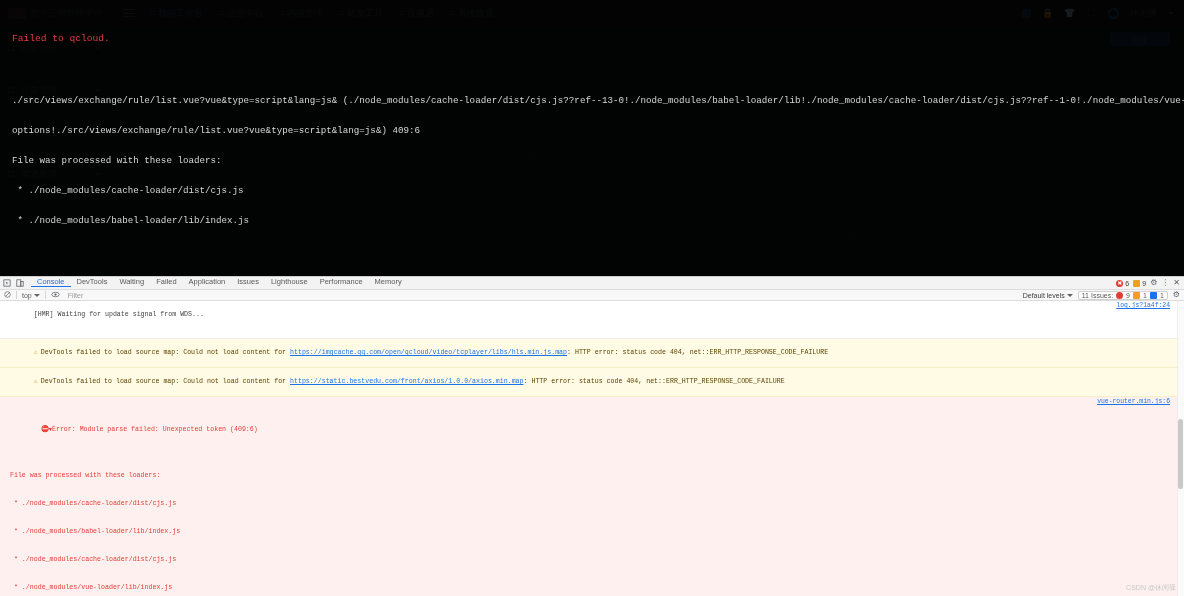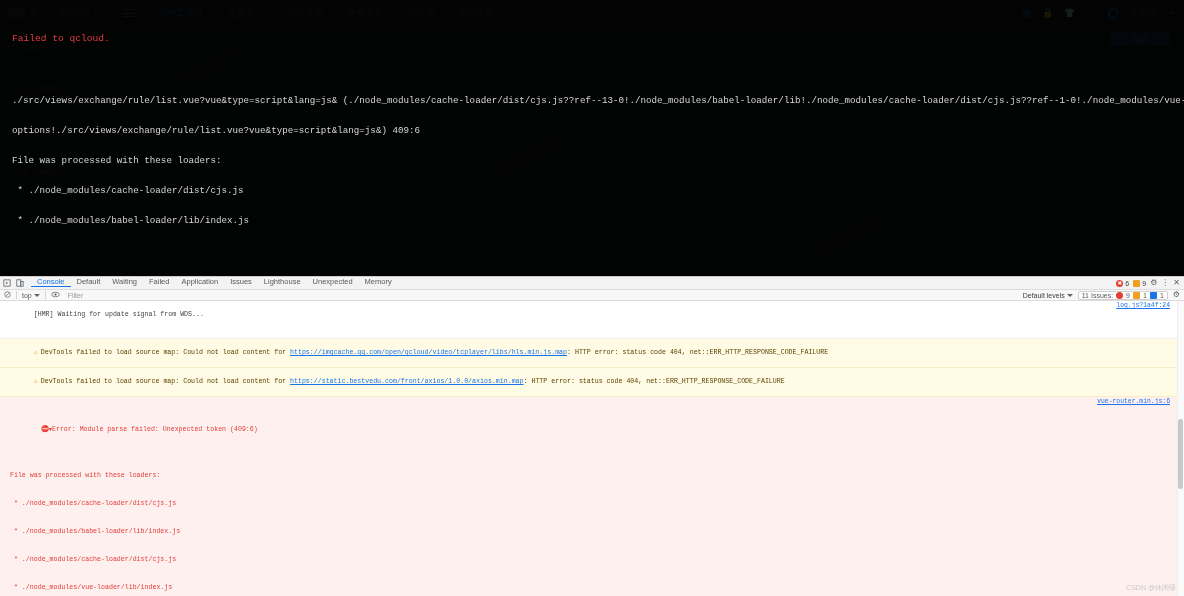--- a/index.html
+++ b/index.html
@@ -227,7 +227,7 @@
     </div>
     <div class="dt-tabs">
       <div class="dt-tab active">Console</div>
-      <div class="dt-tab">Default</div>
+      <div class="dt-tab">DevTools</div>
       <div class="dt-tab">Waiting</div>
       <div class="dt-tab">Failed</div>
       <div class="dt-tab">Application</div>

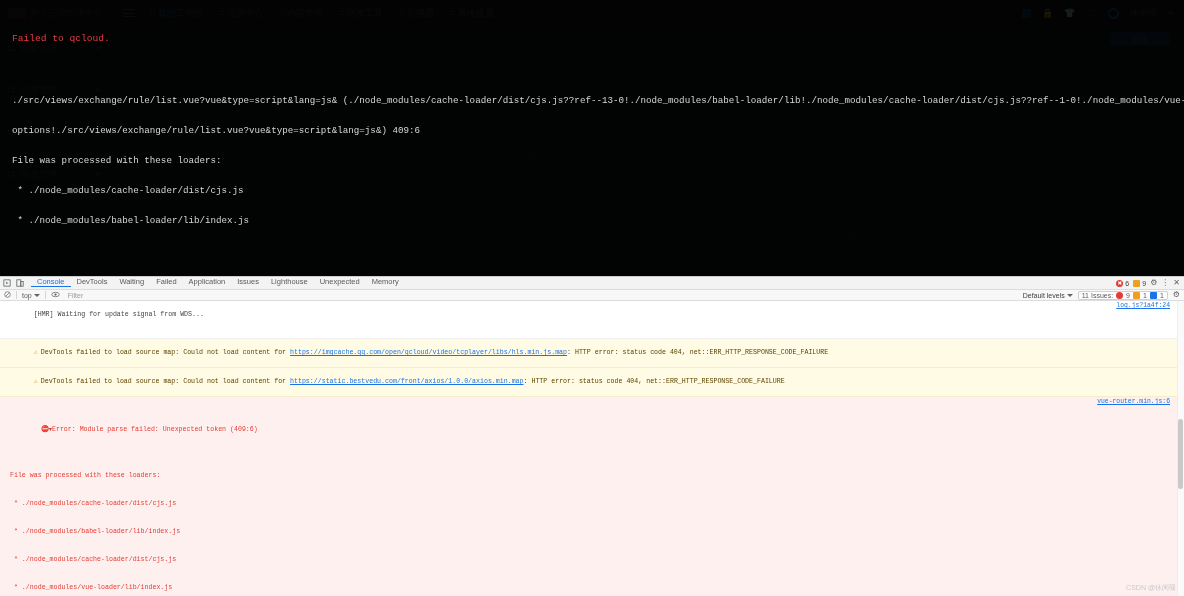--- a/index.html
+++ b/index.html
@@ -233,7 +233,7 @@
       <div class="dt-tab">Application</div>
       <div class="dt-tab">Issues</div>
       <div class="dt-tab">Lighthouse</div>
-      <div class="dt-tab">Unexpected</div>
+      <div class="dt-tab">Performance</div>
       <div class="dt-tab">Memory</div>
     </div>
     <div class="dt-right">

